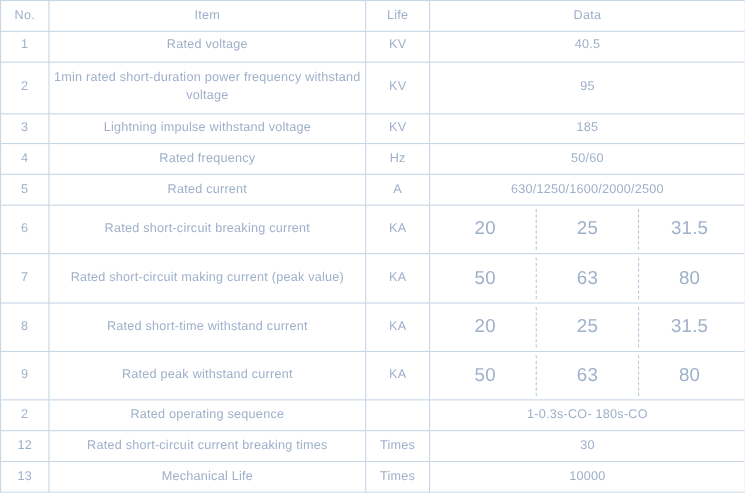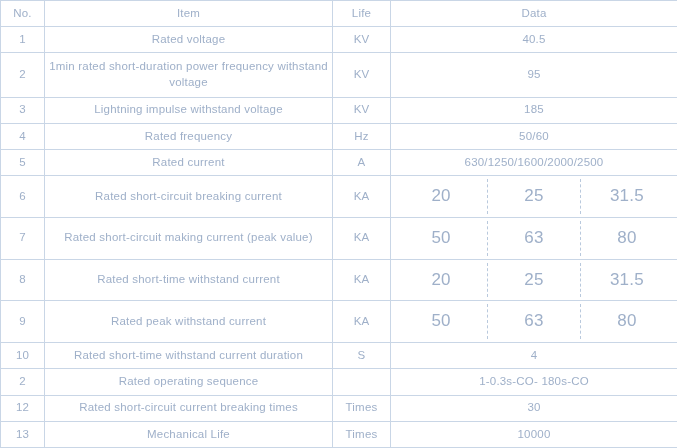--- a/index.html
+++ b/index.html
@@ -186,12 +186,6 @@
       </td>
     </tr>
 
-    <tr>
-      <td>10</td>
-      <td class="item-cell">Rated short-time withstand current duration</td>
-      <td>S</td>
-      <td>4</td>
-    </tr>
 
     <tr>
       <td>2</td>

